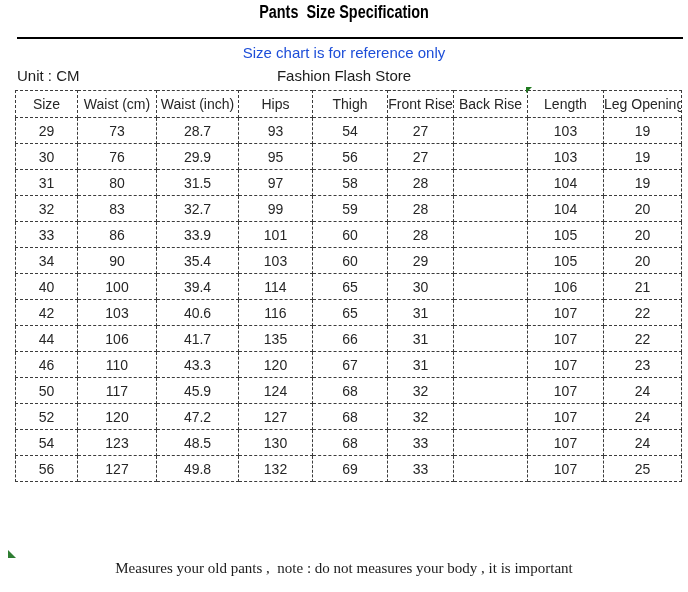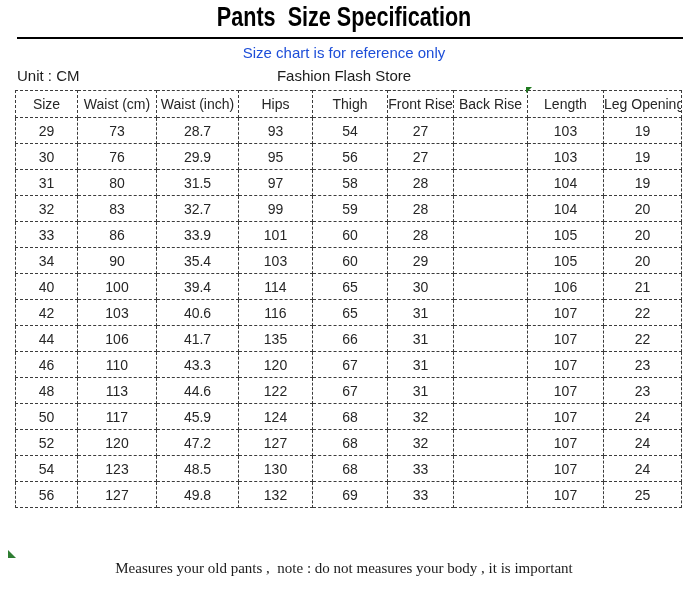--- a/index.html
+++ b/index.html
@@ -24,7 +24,7 @@
     left: 0;
     width: 100%;
     text-align: center;
-    font-size: 27px;
+    font-size: 18px;
     font-weight: 700;
     color: #000000;
     white-space: pre;

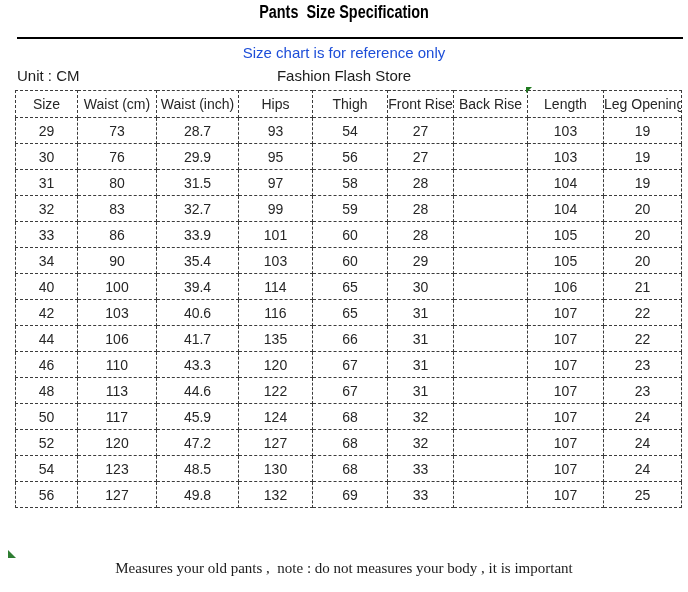--- a/index.html
+++ b/index.html
@@ -278,17 +278,6 @@
           <td>23</td>
         </tr>
         <tr>
-          <td>48</td>
-          <td>113</td>
-          <td>44.6</td>
-          <td>122</td>
-          <td>67</td>
-          <td>31</td>
-          <td></td>
-          <td>107</td>
-          <td>23</td>
-        </tr>
-        <tr>
           <td>50</td>
           <td>117</td>
           <td>45.9</td>

